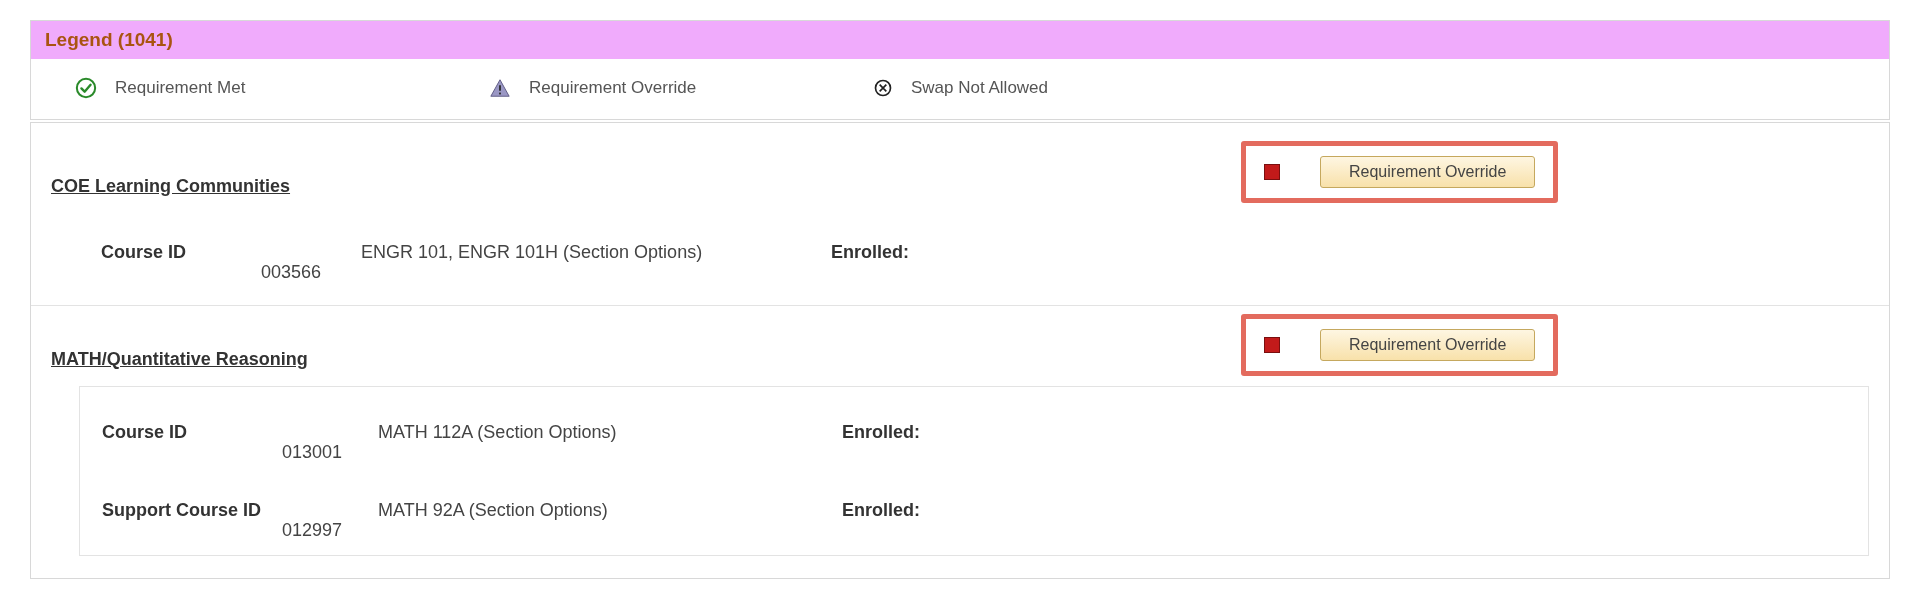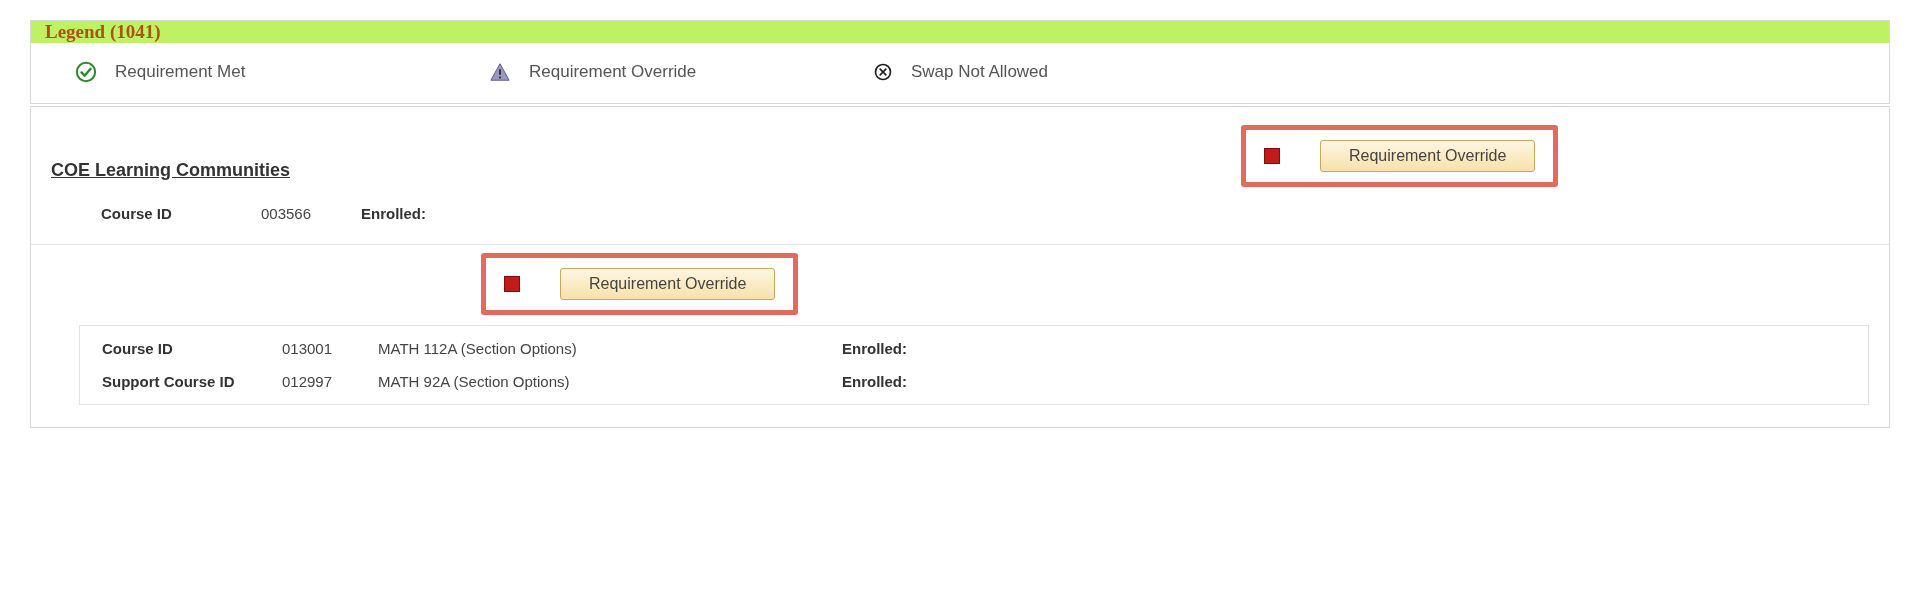--- a/index.html
+++ b/index.html
@@ -16,12 +16,11 @@
       margin-bottom: 2px;
     }
     .section-header {
-      background: #bef264;
+      background: #f0abfc;
       color: #a95411;
       font-weight: bold;
-      padding: 0 14px;
+      padding: 8px 14px;
       font-size: 19px;
-      font-family: Liberation Serif, serif;
     }
     .legend-body {
       display: flex;

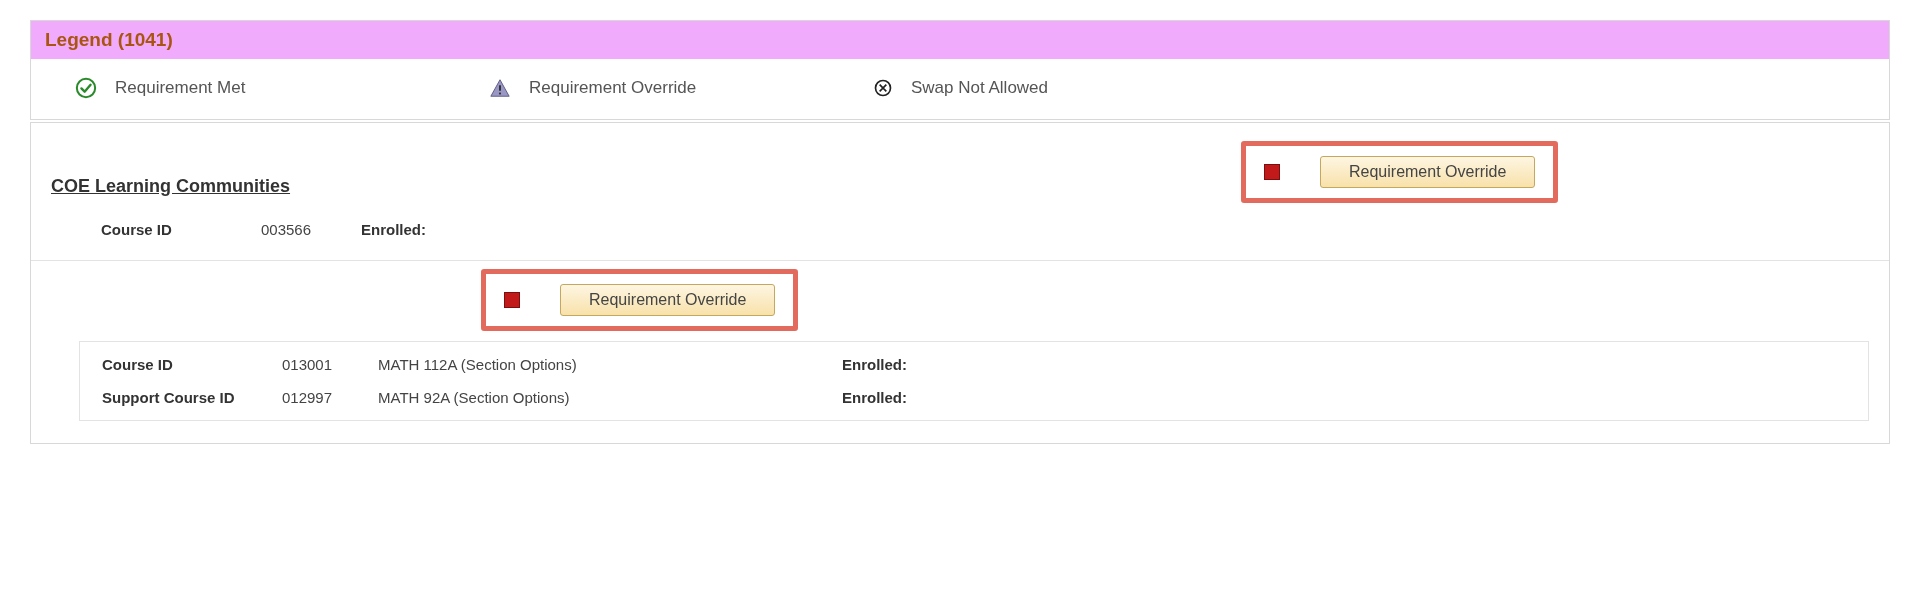--- a/index.html
+++ b/index.html
@@ -87,7 +87,7 @@
       display: flex;
       align-items: center;
       padding: 14px 20px 16px 70px;
-      font-size: 15px;
+      font-size: 18px;
       color: #444;
     }
     .course-label {

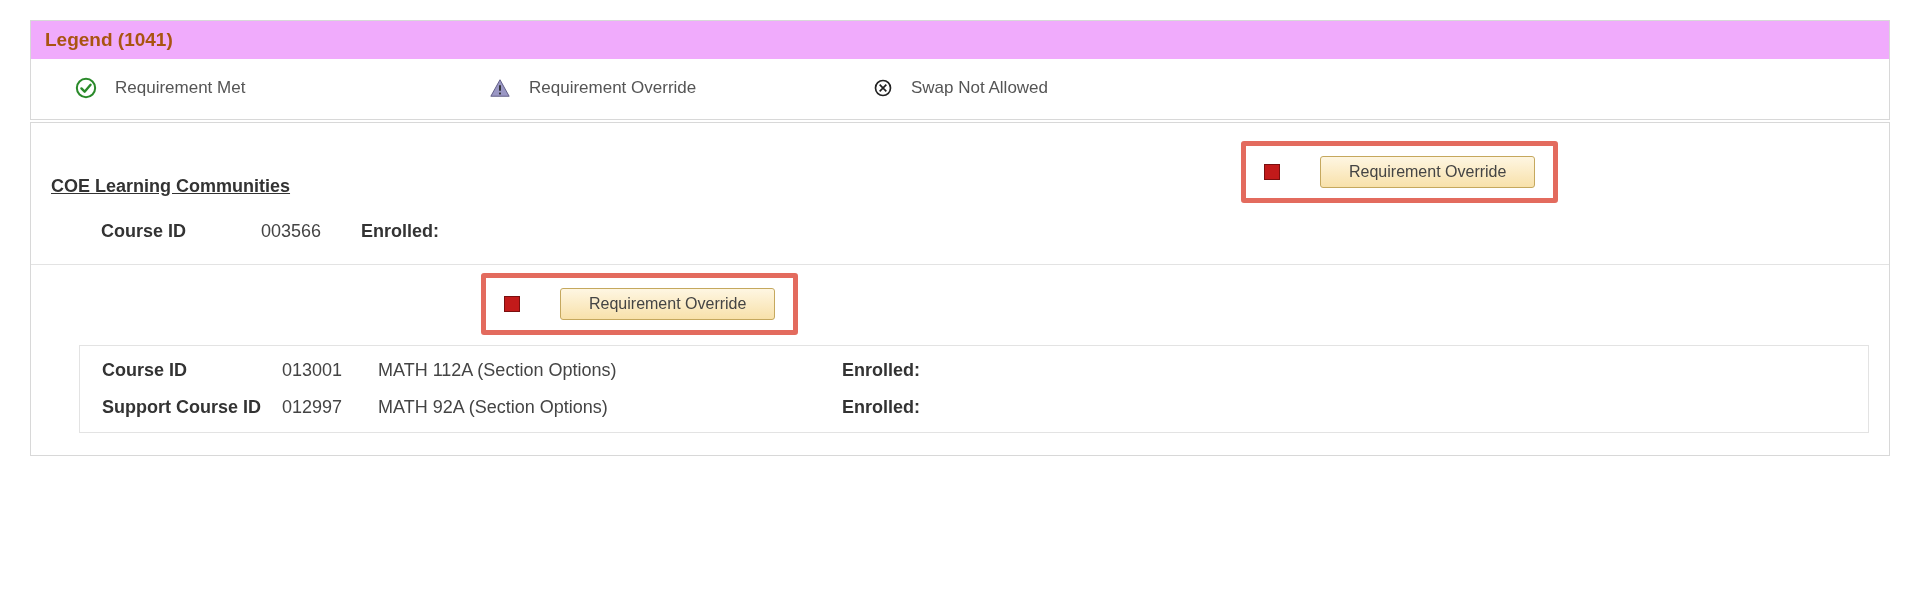--- a/index.html
+++ b/index.html
@@ -174,6 +174,7 @@
       <div class="course-row">
         <span class="course-label">Course ID</span>
         <span class="course-id">003566</span>
+        <span class="course-desc">ENGR  101, ENGR  101H (Section Options)</span>
         <span class="enrolled-label">Enrolled:</span>
       </div>
     </div>

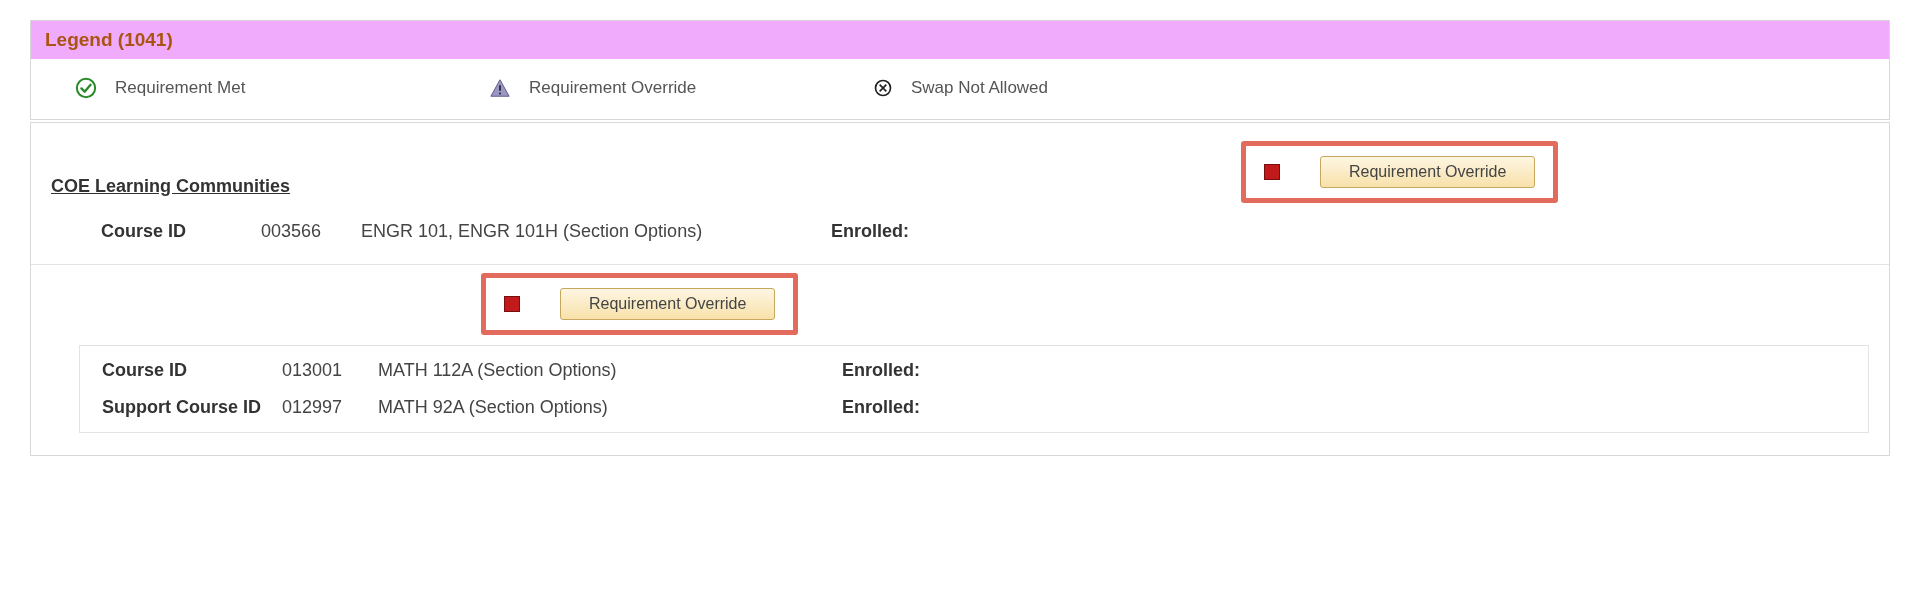--- a/index.html
+++ b/index.html
@@ -97,6 +97,7 @@
     }
     .course-id {
       flex: 0 0 100px;
+      margin-top: 41px;
     }
     .course-desc {
       flex: 0 0 470px;

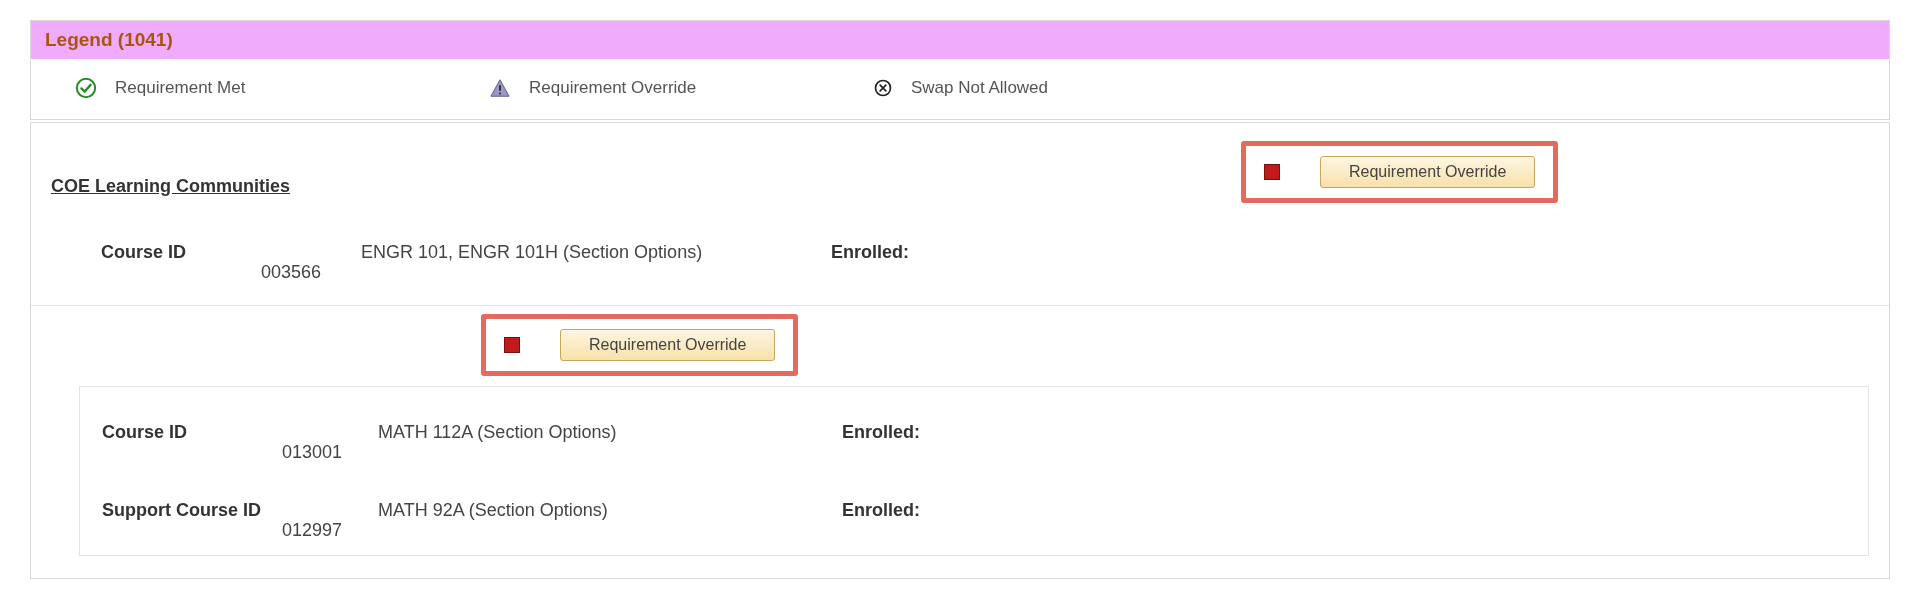--- a/index.html
+++ b/index.html
@@ -182,6 +182,7 @@
 
     <div class="req-block">
       <div class="req-head">
+        <div class="req-title">MATH/Quantitative Reasoning</div>
         <div class="req-status-cell"></div>
         <div class="req-action-cell">
           <div class="highlight-box">

